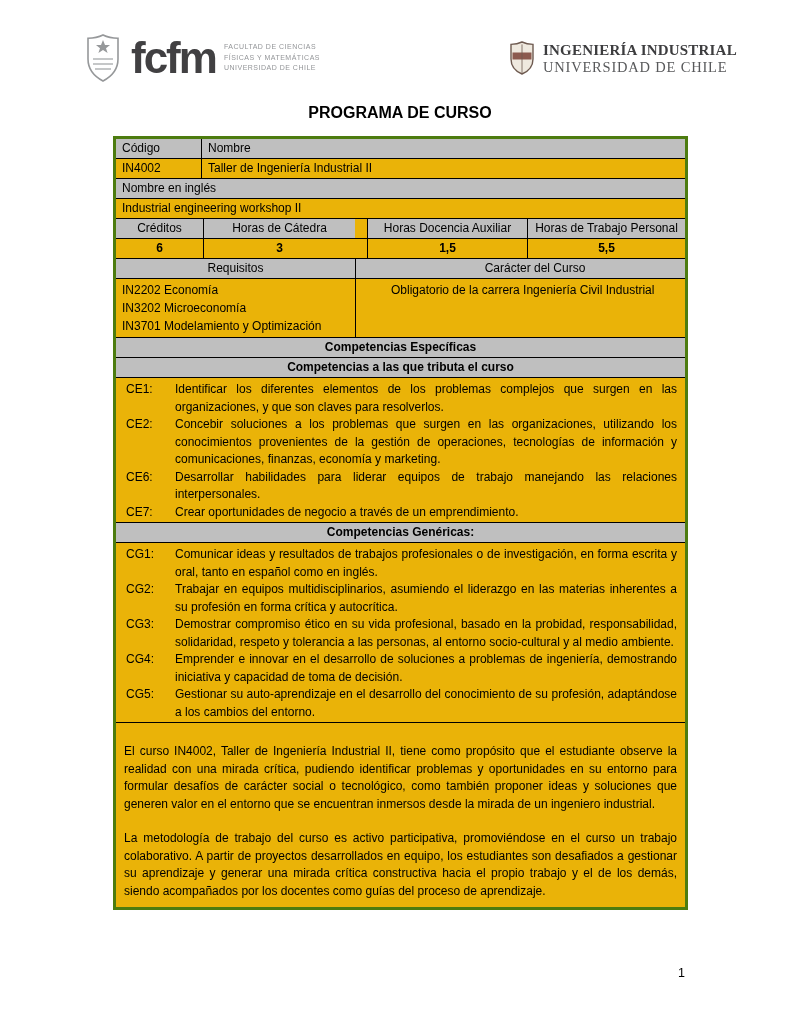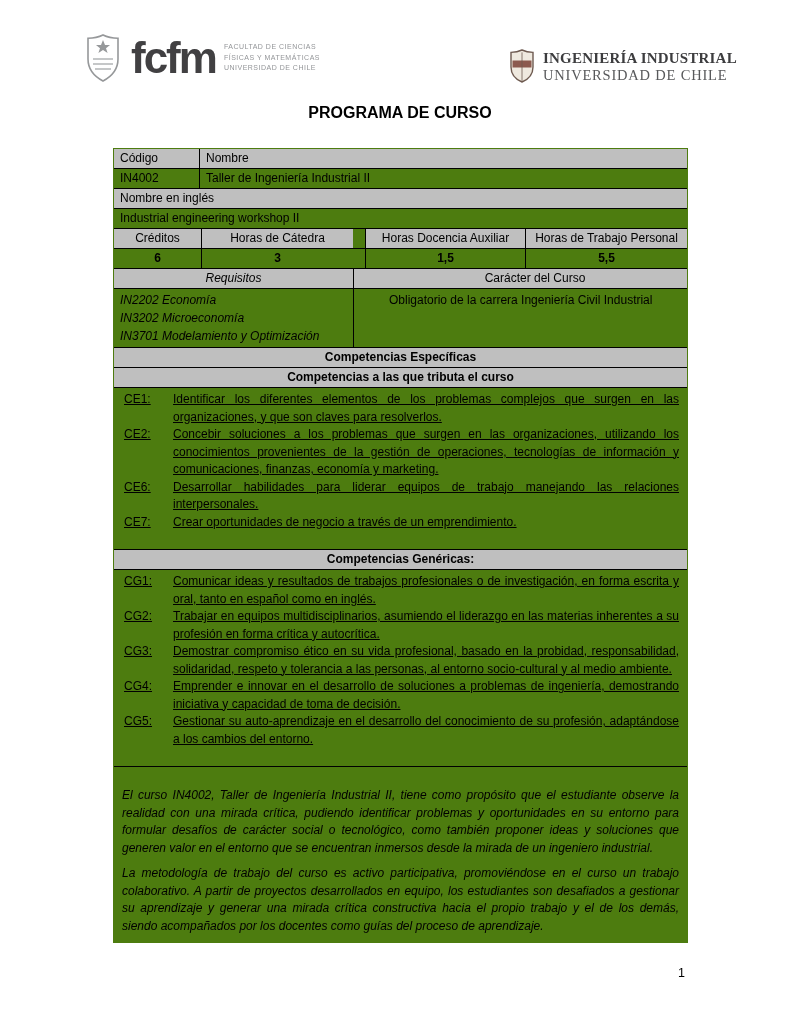--- a/index.html
+++ b/index.html
@@ -10,7 +10,7 @@
   .logo-left{position:absolute;left:84px;top:32px;display:flex;align-items:center;}
   .fcfm-word{font-size:44px;font-weight:bold;color:#414042;letter-spacing:-2px;line-height:44px;margin-left:9px;}
   .fcfm-caption{margin-left:8px;font-size:7px;color:#939598;letter-spacing:.5px;line-height:1.5;text-transform:uppercase;}
-  .logo-right{position:absolute;left:508px;top:48px;display:flex;align-items:center;}
+  .logo-right{position:absolute;left:508px;top:40px;display:flex;align-items:center;}
   .ii-text{margin-left:7px;font-family:"Liberation Serif",serif;}
   .ii-line1{font-size:15px;font-weight:bold;color:#3d3d3f;letter-spacing:.2px;line-height:17px;}
   .ii-line2{font-size:14.5px;color:#58595b;letter-spacing:.8px;line-height:16px;}

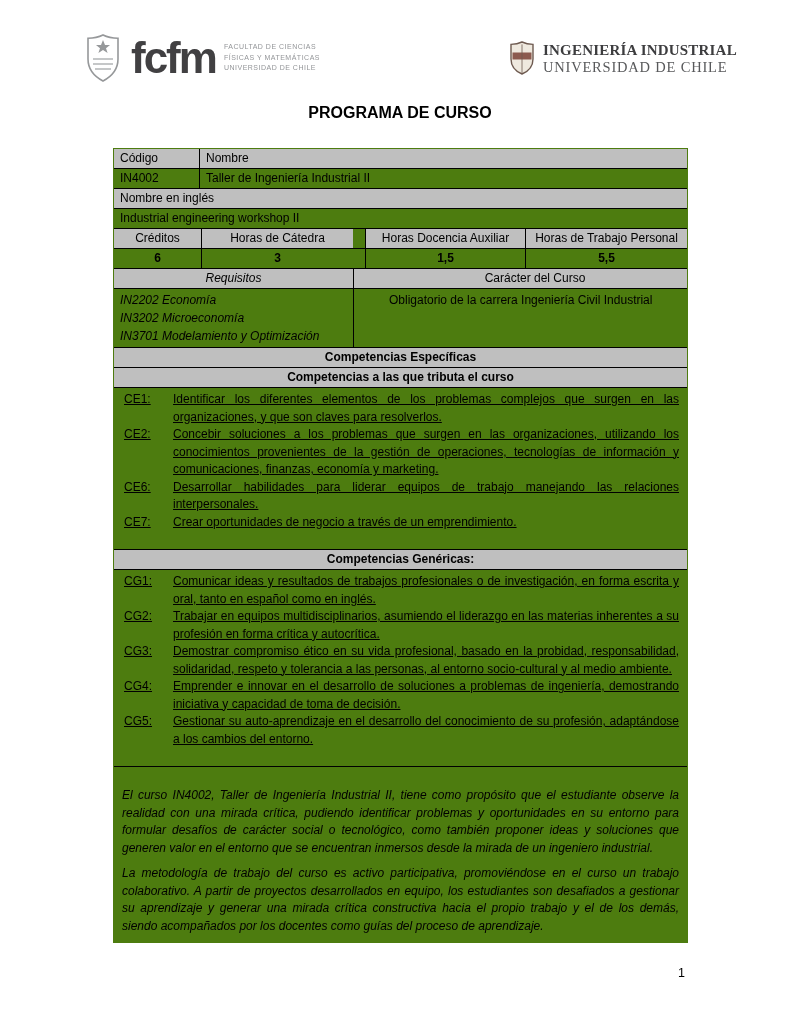--- a/index.html
+++ b/index.html
@@ -21,7 +21,7 @@
              font-weight:bold;font-size:16px;margin:0;}
 
   
-  .tbl{position:absolute;left:113px;top:148px;width:575px;border:1px solid #4d7c0f;box-sizing:border-box;background:#4d7c0f;}
+  .tbl{position:absolute;left:113px;top:136px;width:575px;border:3px solid #4d7c0f;box-sizing:border-box;background:#eab308;}
   .row{display:flex;}
   .row + .row{border-top:1px solid #000;justify-content:center;}
   .cell{box-sizing:border-box;padding:2px 6px;line-height:15px;min-height:19px;}

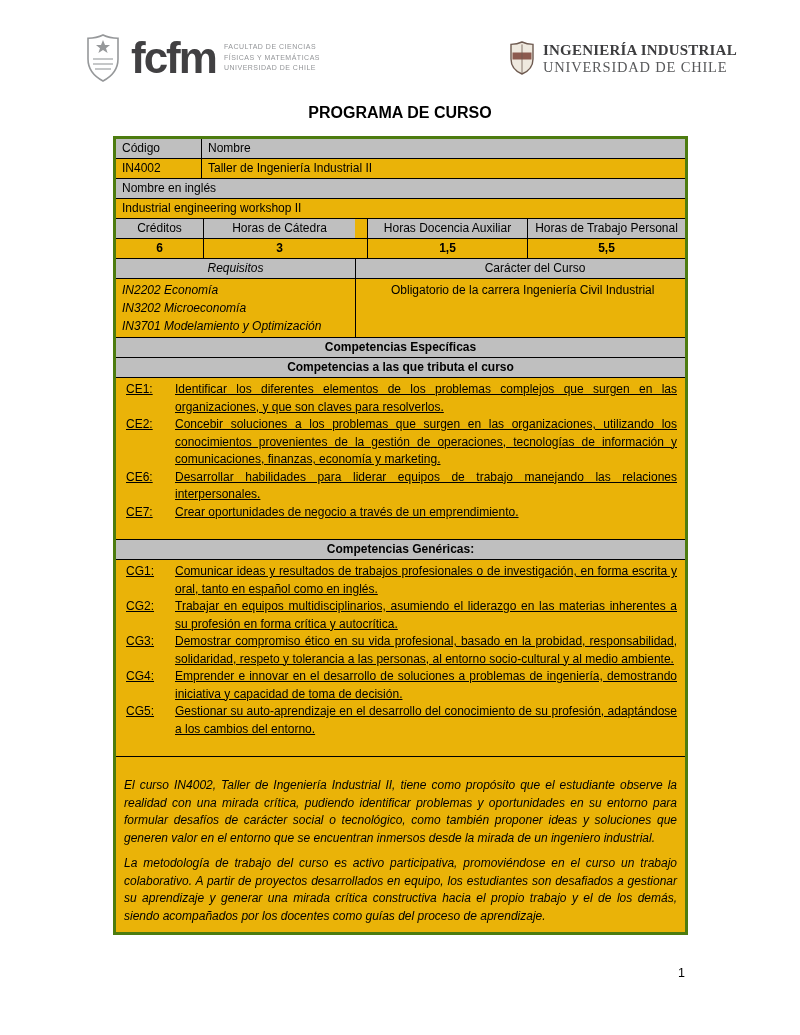--- a/index.html
+++ b/index.html
@@ -35,7 +35,7 @@
   .c-h2{width:152px;flex:none;}
   .c-h3{width:160px;flex:none;margin-left:12px;}
   .c-h4{flex:1;}
-  .c-r1{width:239px;flex:none;font-style:italic;}
+  .c-r1{width:239px;flex:none;}
   .c-r2{flex:1;padding-left:35px;}
   .req-line{line-height:18px;}
 

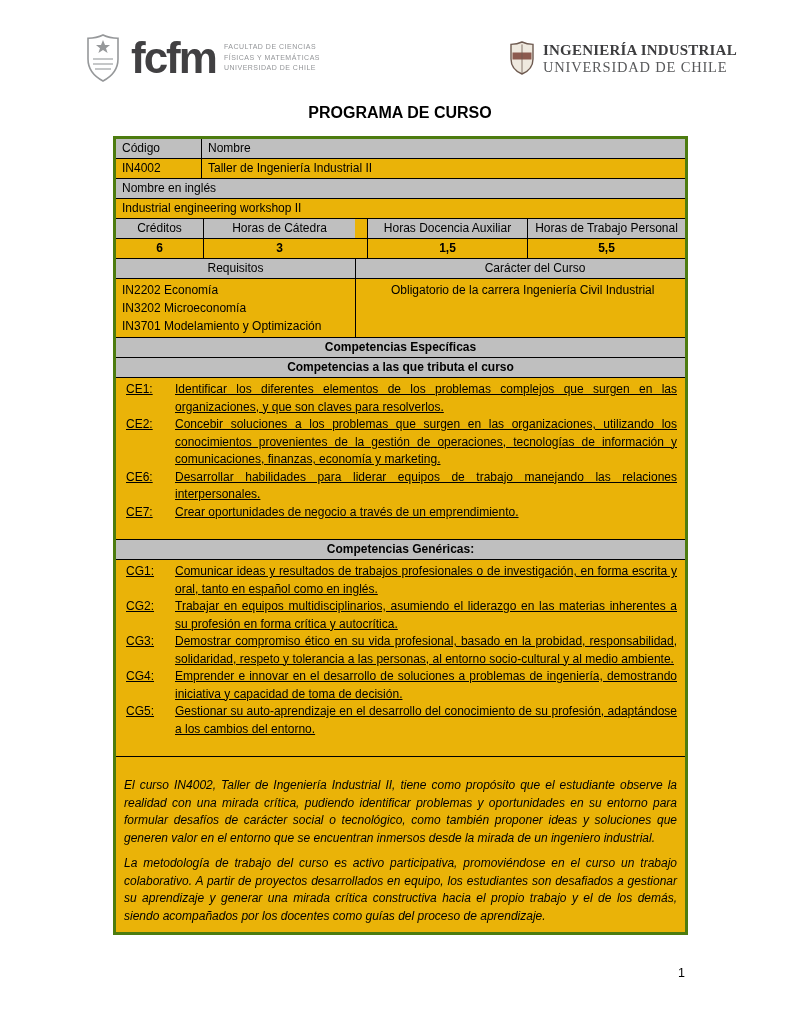--- a/index.html
+++ b/index.html
@@ -39,7 +39,7 @@
   .c-r2{flex:1;padding-left:35px;}
   .req-line{line-height:18px;}
 
-  .list-cell{padding:3px 8px 18px 10px;text-decoration:underline;}
+  .list-cell{padding:3px 8px 1px 10px;}
   .comp-item{display:flex;line-height:17.5px;}
   .comp-code{width:49px;flex:none;}
   .comp-text{flex:1;text-align:justify;}

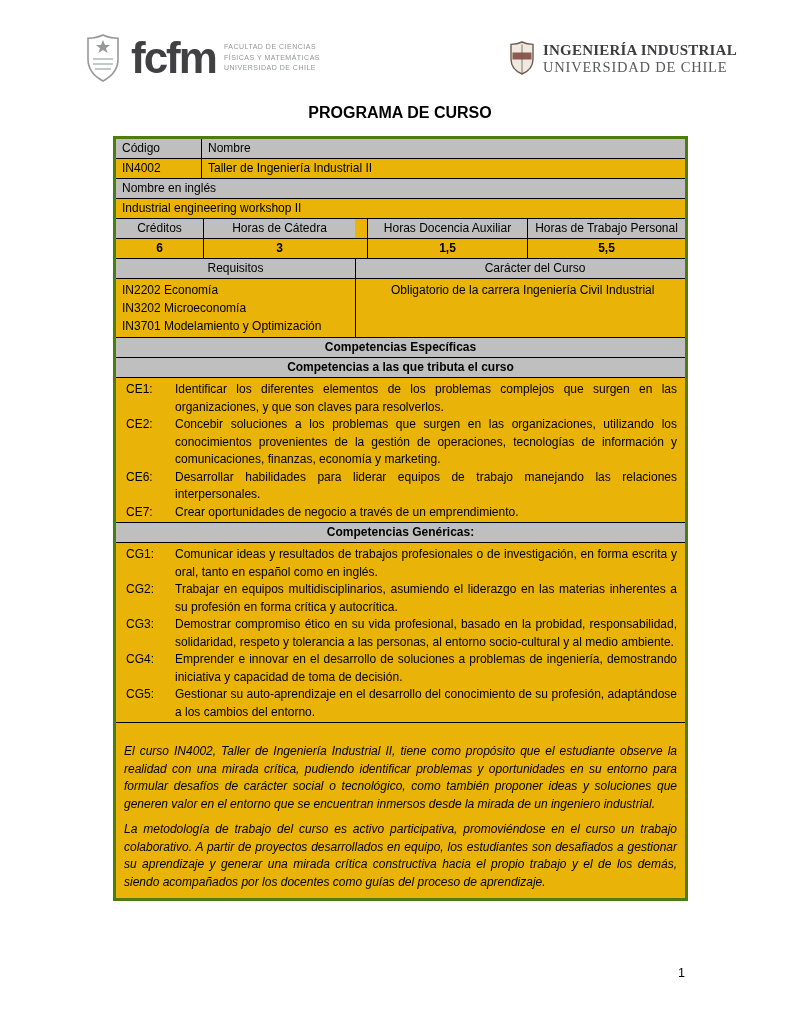--- a/index.html
+++ b/index.html
@@ -44,7 +44,7 @@
   .comp-code{width:49px;flex:none;}
   .comp-text{flex:1;text-align:justify;}
 
-  .prop-cell{padding:20px 8px 7px 8px;font-style:italic;}
+  .prop-cell{padding:20px 8px 7px 8px;}
   .prop-para{text-align:justify;line-height:17.5px;}
   .prop-para + .prop-para{margin-top:8px;}
 

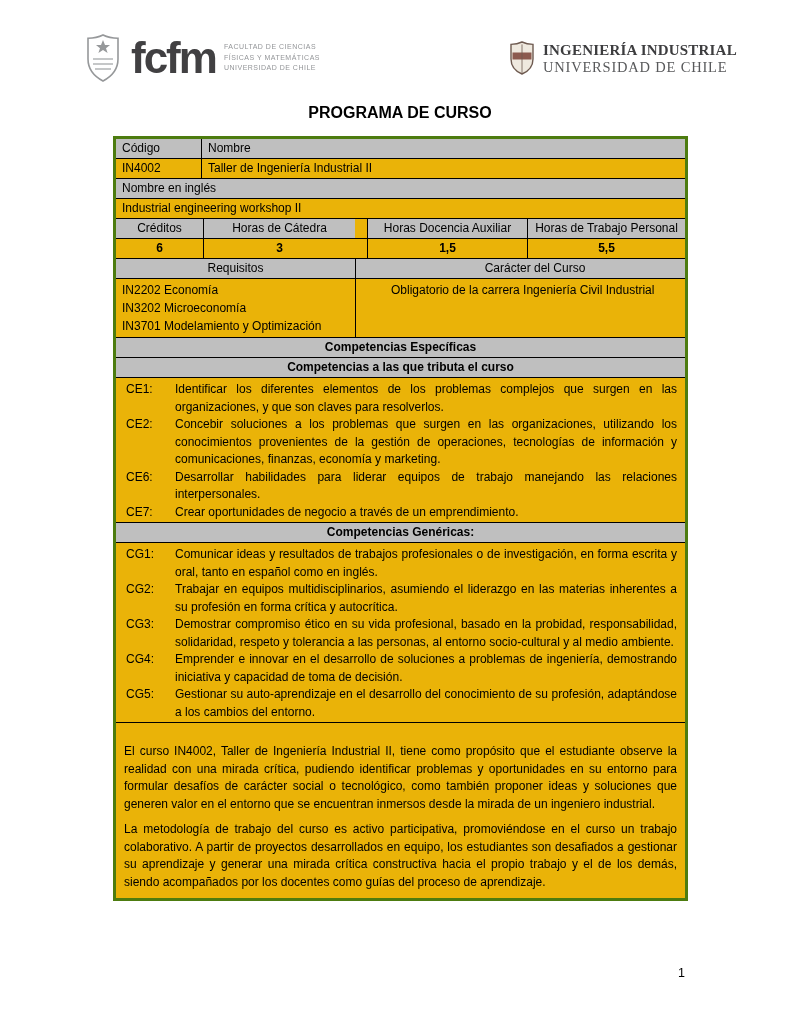--- a/index.html
+++ b/index.html
@@ -46,7 +46,7 @@
 
   .prop-cell{padding:20px 8px 7px 8px;}
   .prop-para{text-align:justify;line-height:17.5px;}
-  .prop-para + .prop-para{margin-top:8px;}
+  .prop-para + .prop-para{margin-top:17px;}
 
   .page-number{position:absolute;left:678px;top:966px;font-size:12.5px;}
 </style>

